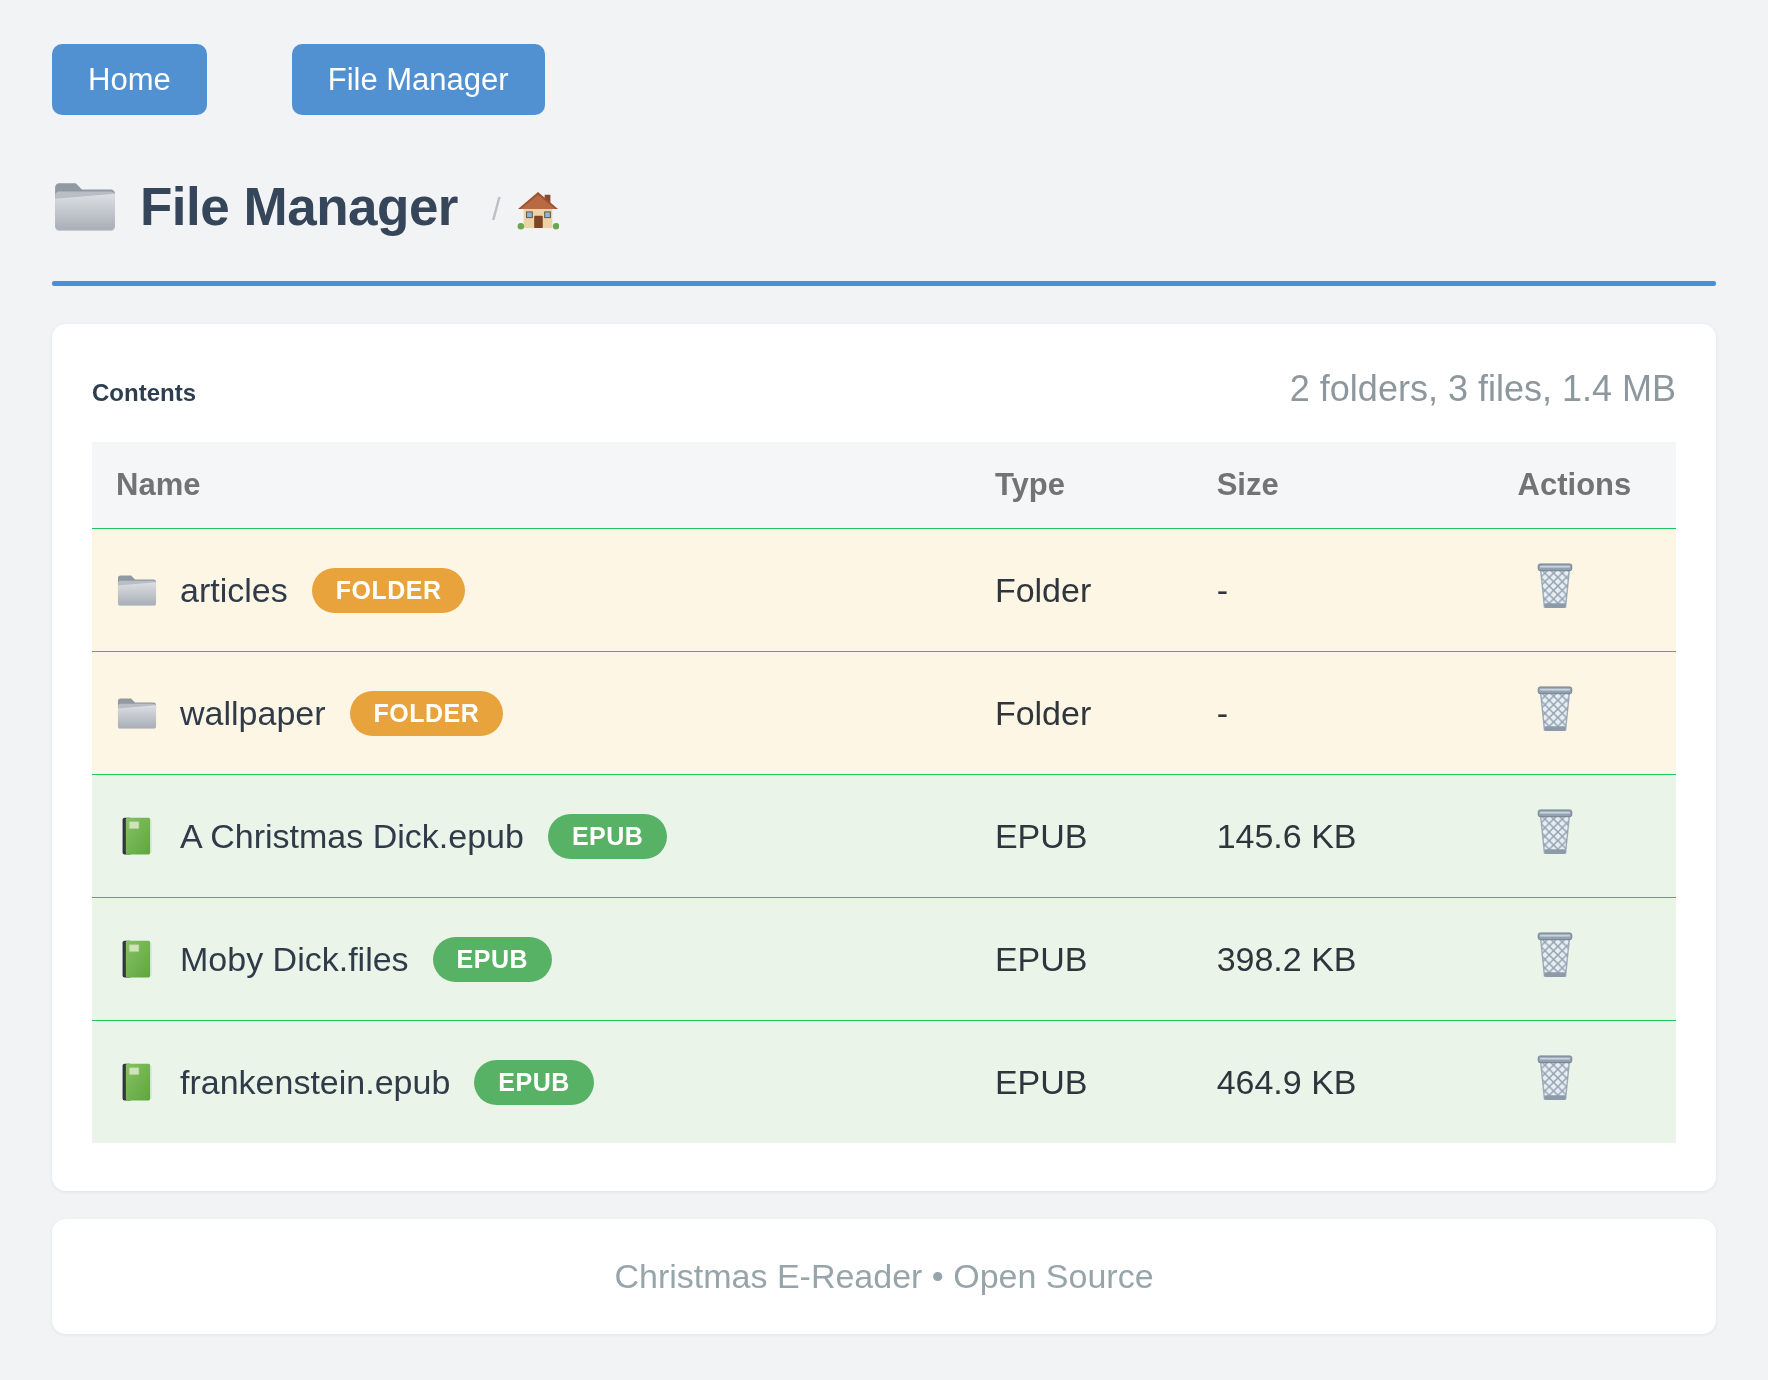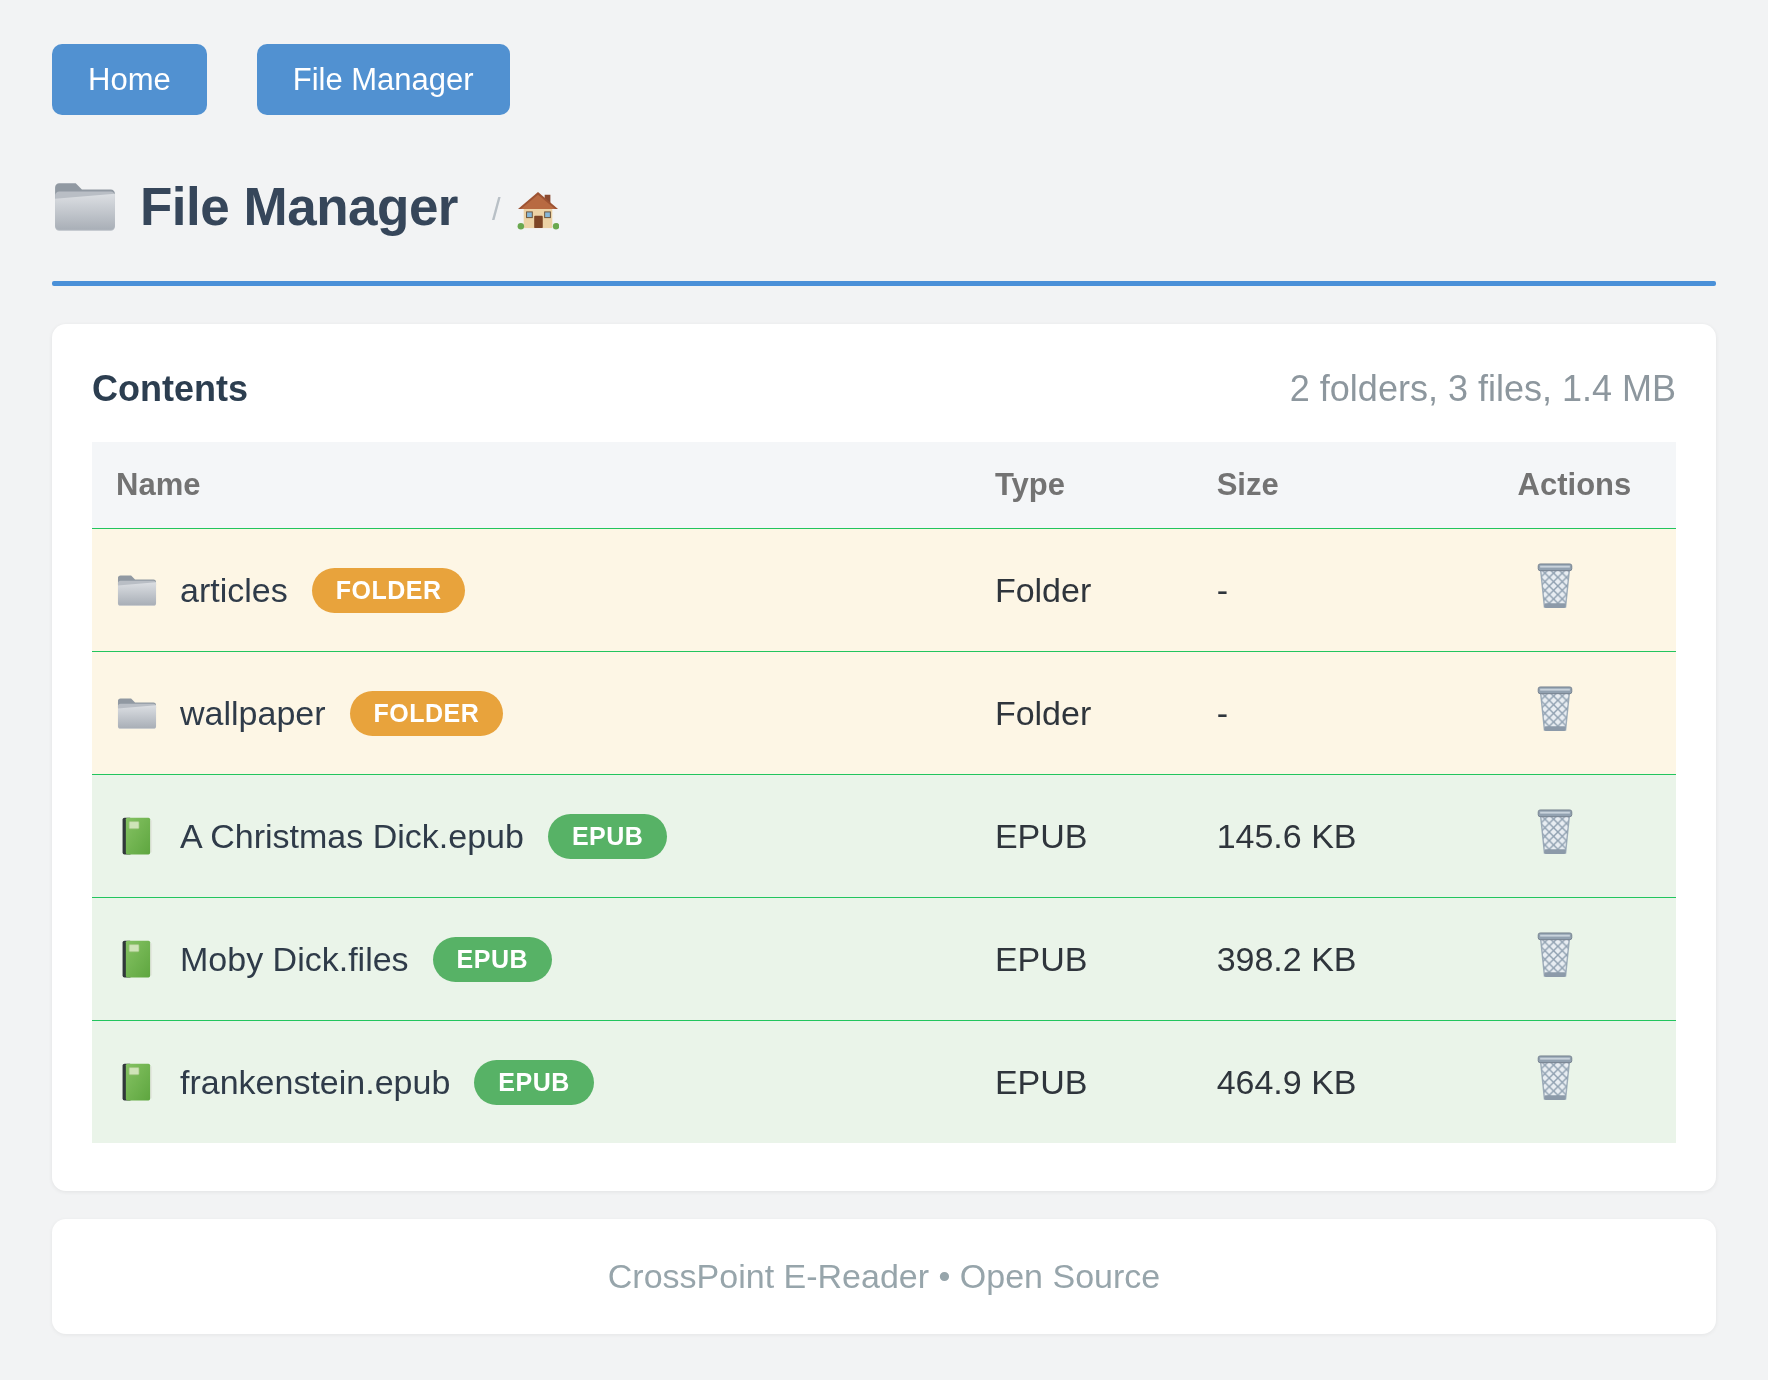--- a/index.html
+++ b/index.html
@@ -24,7 +24,7 @@
   .page { padding: 44px 52px 0 52px; }
 
   
-  .topnav { display: flex; gap: 50px; }
+  .topnav { display: flex; gap: 85px; }
   .nav-btn {
     background: var(--nav-button);
     color: #ffffff;

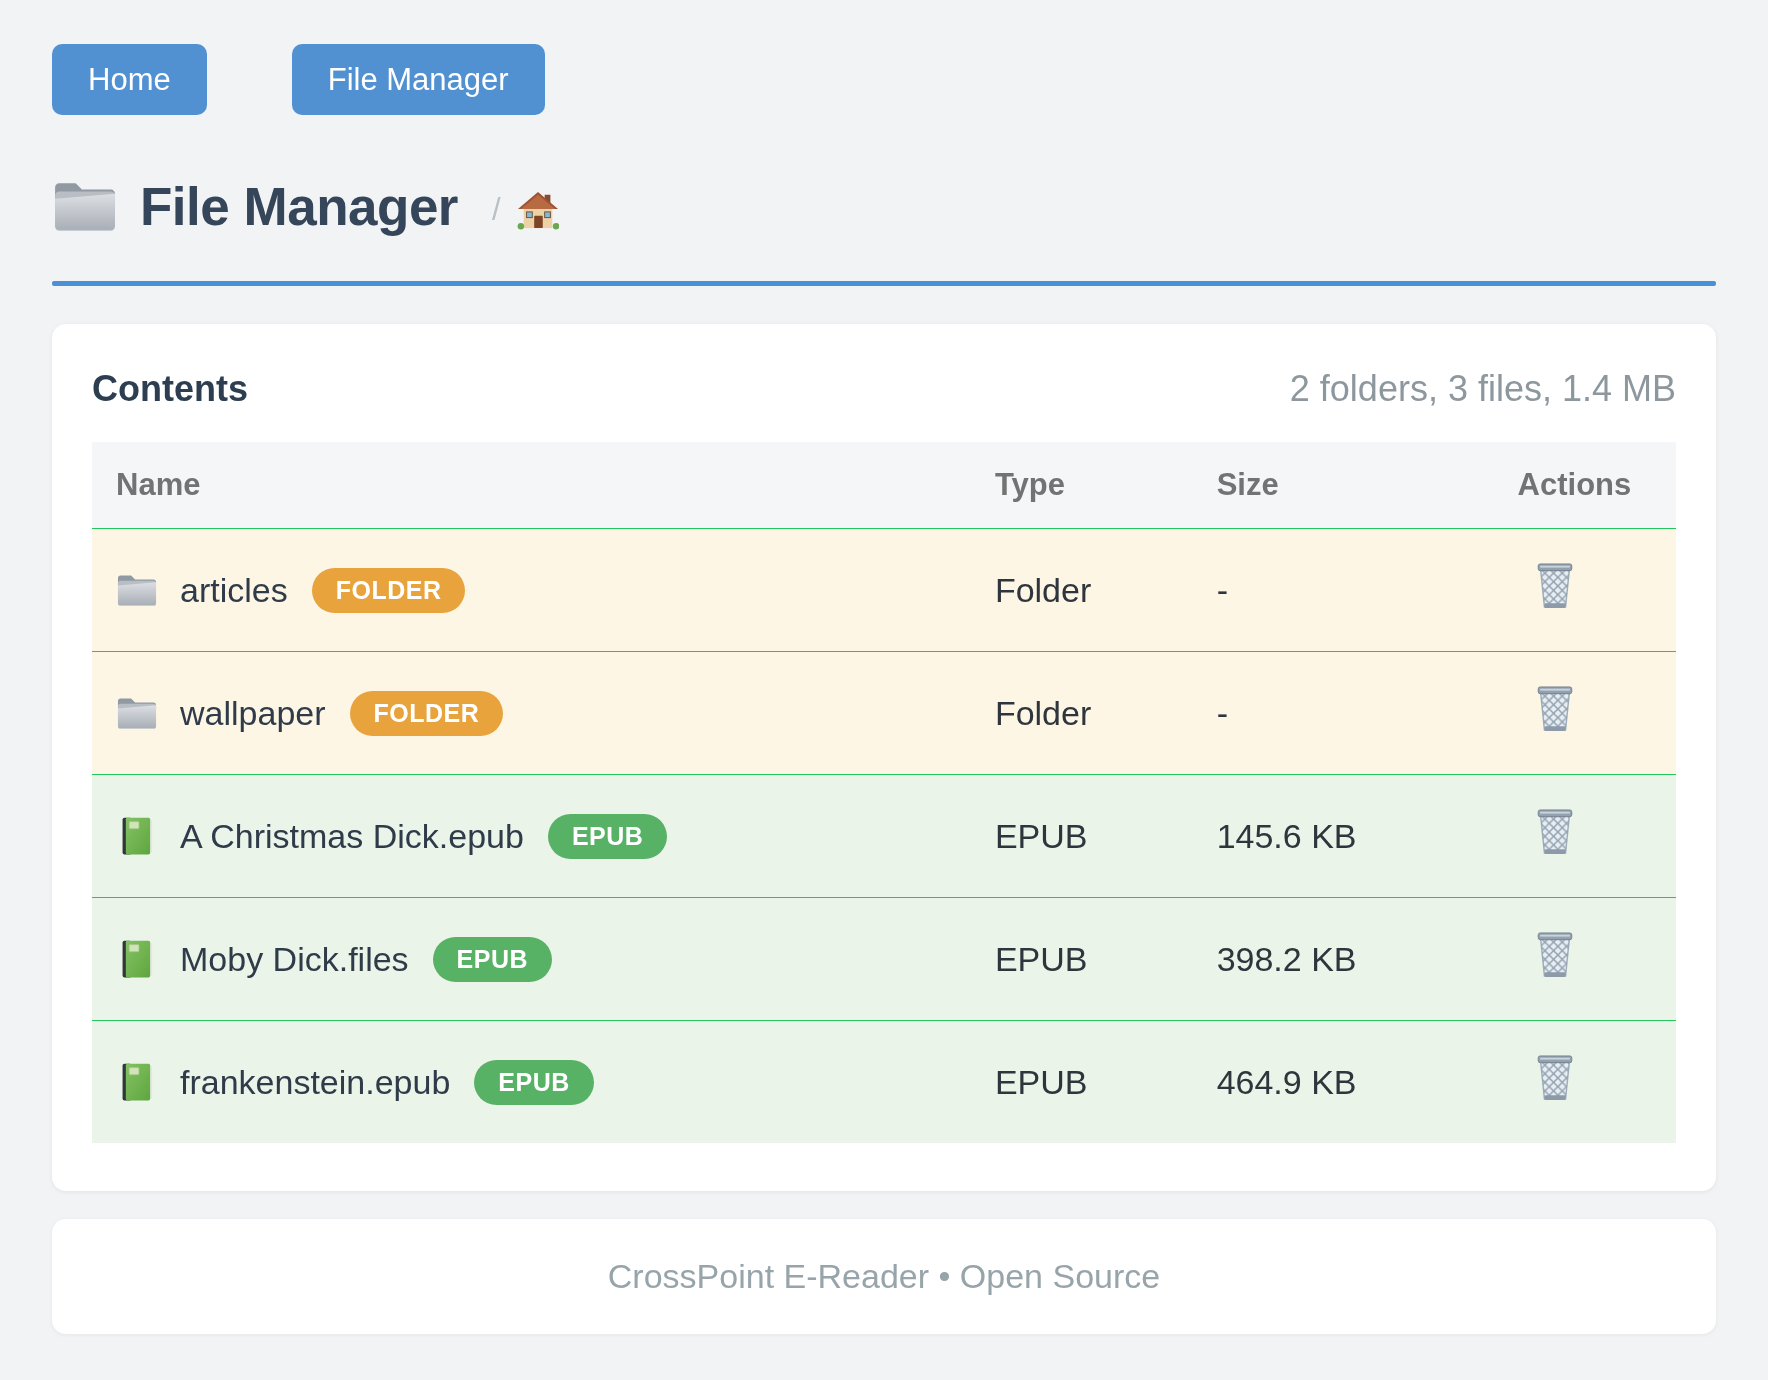--- a/index.html
+++ b/index.html
@@ -97,7 +97,7 @@
     justify-content: space-between;
   }
   .card-title {
-    font-size: 36px;
+    font-size: 24px;
     font-weight: 700;
     color: #2c3e50;
     margin: 0;

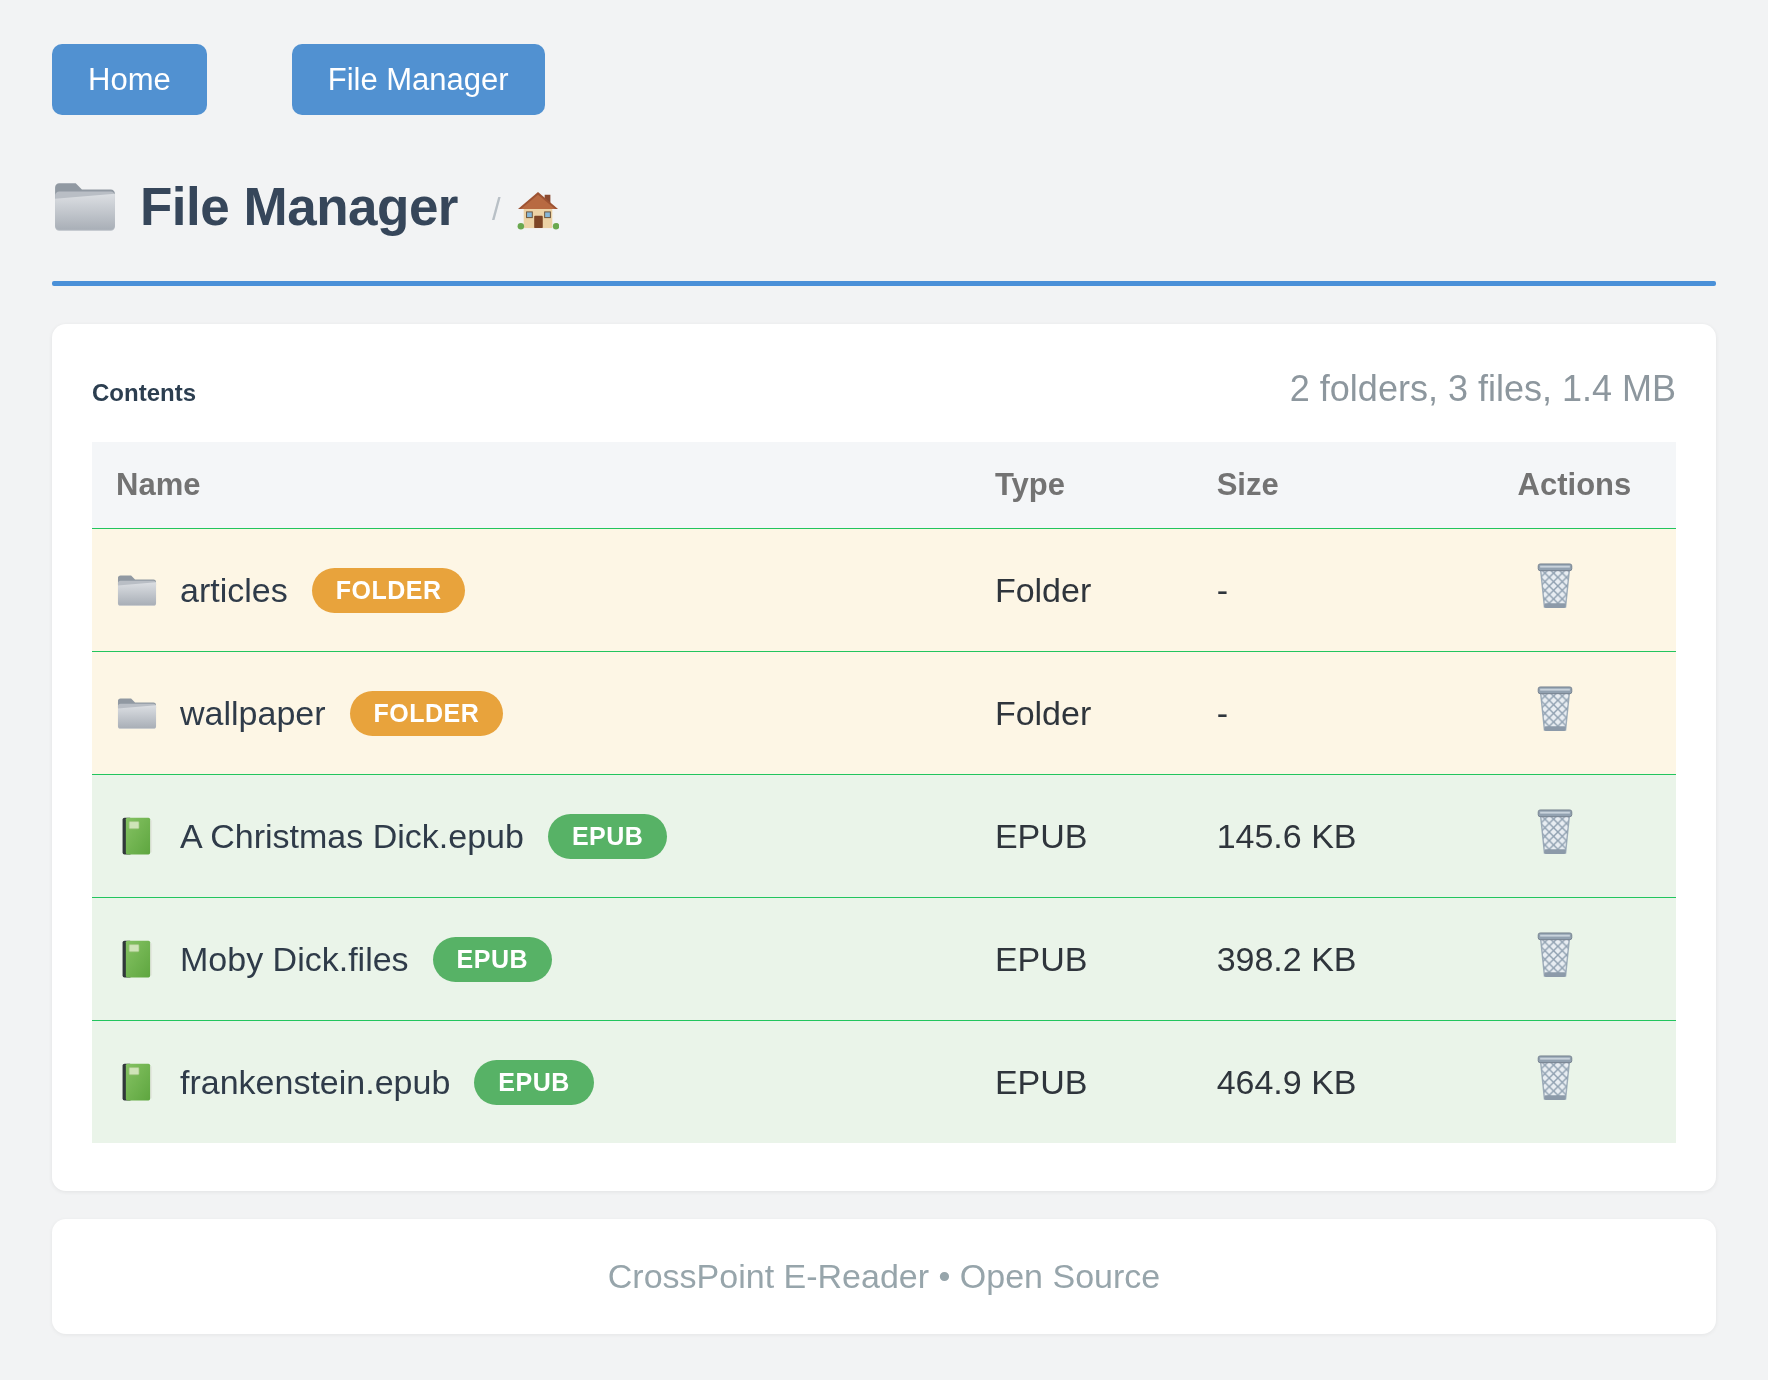--- a/index.html
+++ b/index.html
@@ -383,7 +383,7 @@
   </div>
 
   <div class="footer-card">
-    <span class="footer-text">CrossPoint E-Reader • Open Source</span>
+    <span class="footer-text">Christmas E-Reader • Open Source</span>
   </div>
 
 </div>

